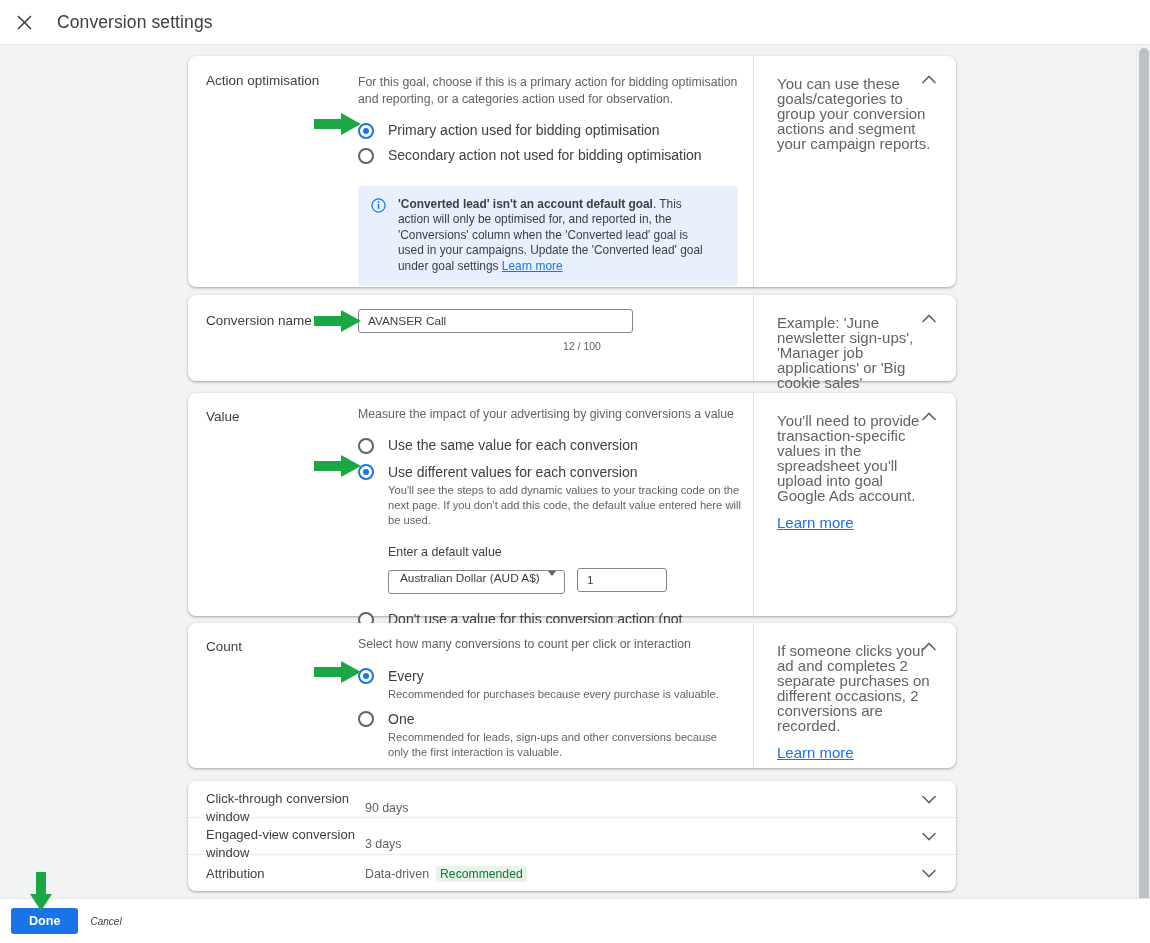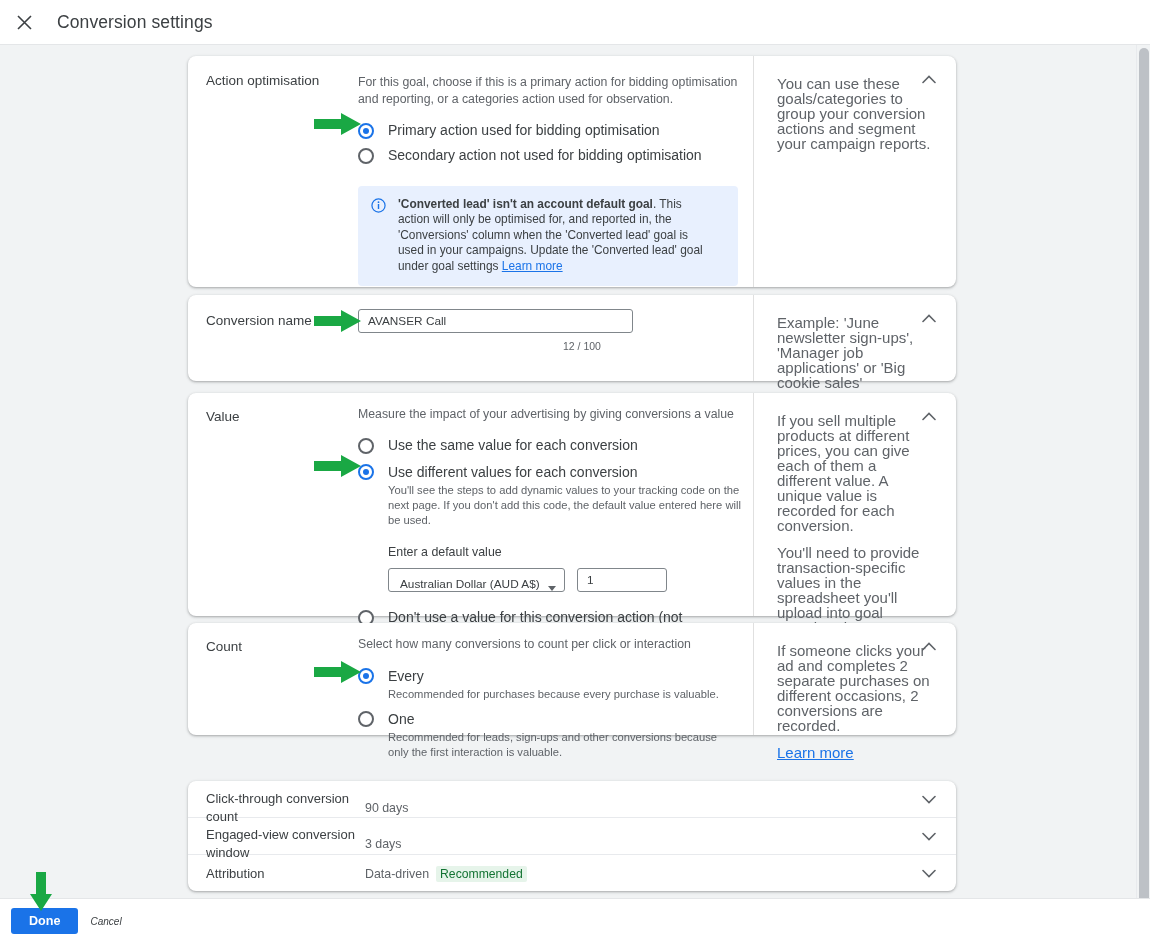--- a/index.html
+++ b/index.html
@@ -422,7 +422,6 @@
         </div>
 
         <div class="sec-aside">
-          <p>If you sell multiple products at different prices, you can give each of them a different value. A unique value is recorded for each conversion.</p>
           <p>You'll need to provide transaction-specific values in the spreadsheet you'll upload into goal Google Ads account.</p>
           <a class="link">Learn more</a>
         </div>

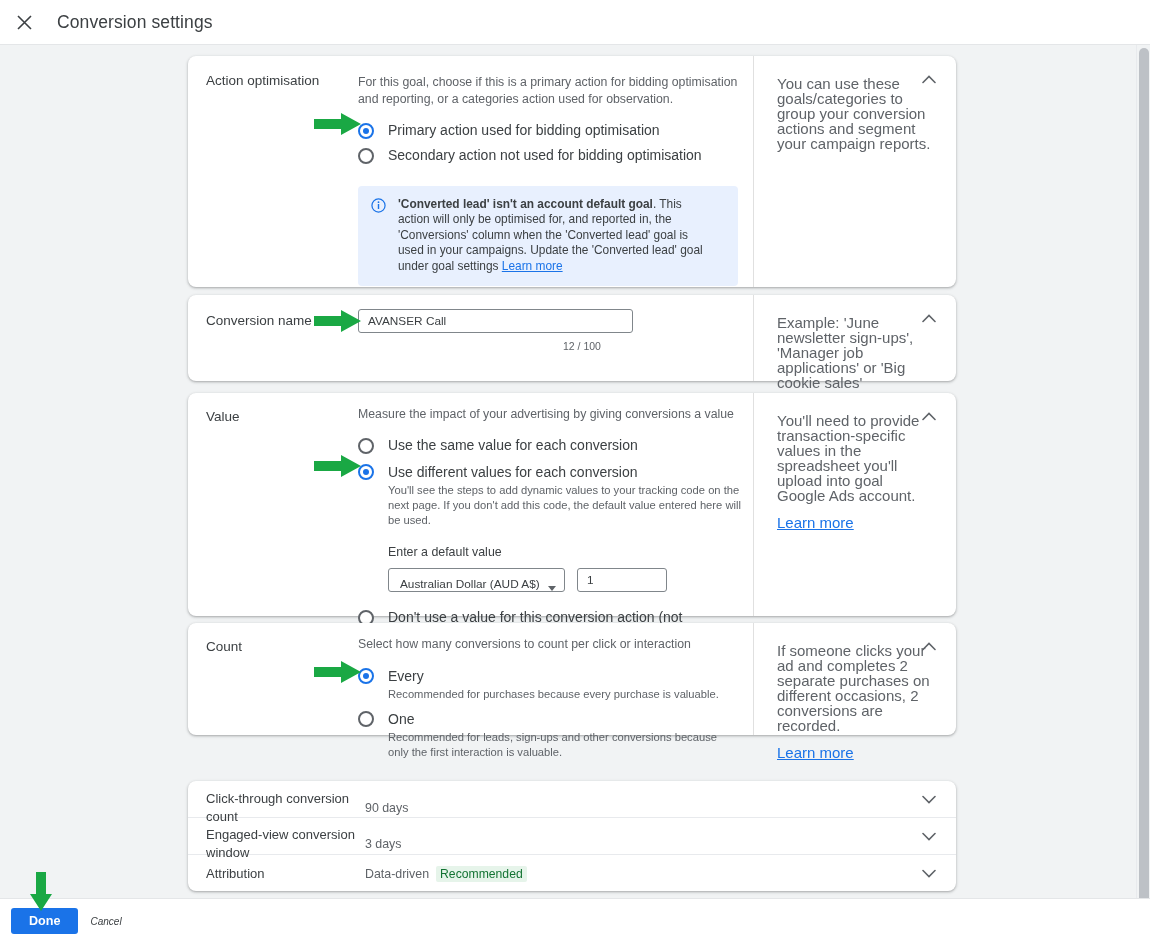--- a/index.html
+++ b/index.html
@@ -187,7 +187,7 @@
     color: #5f6368;
   }
   .select {
-    display: inline-flex; align-items: flex-end;
+    display: inline-flex; align-items: flex-start;
     height: 24px;
     border: 1px solid #80868b;
     border-radius: 3px;

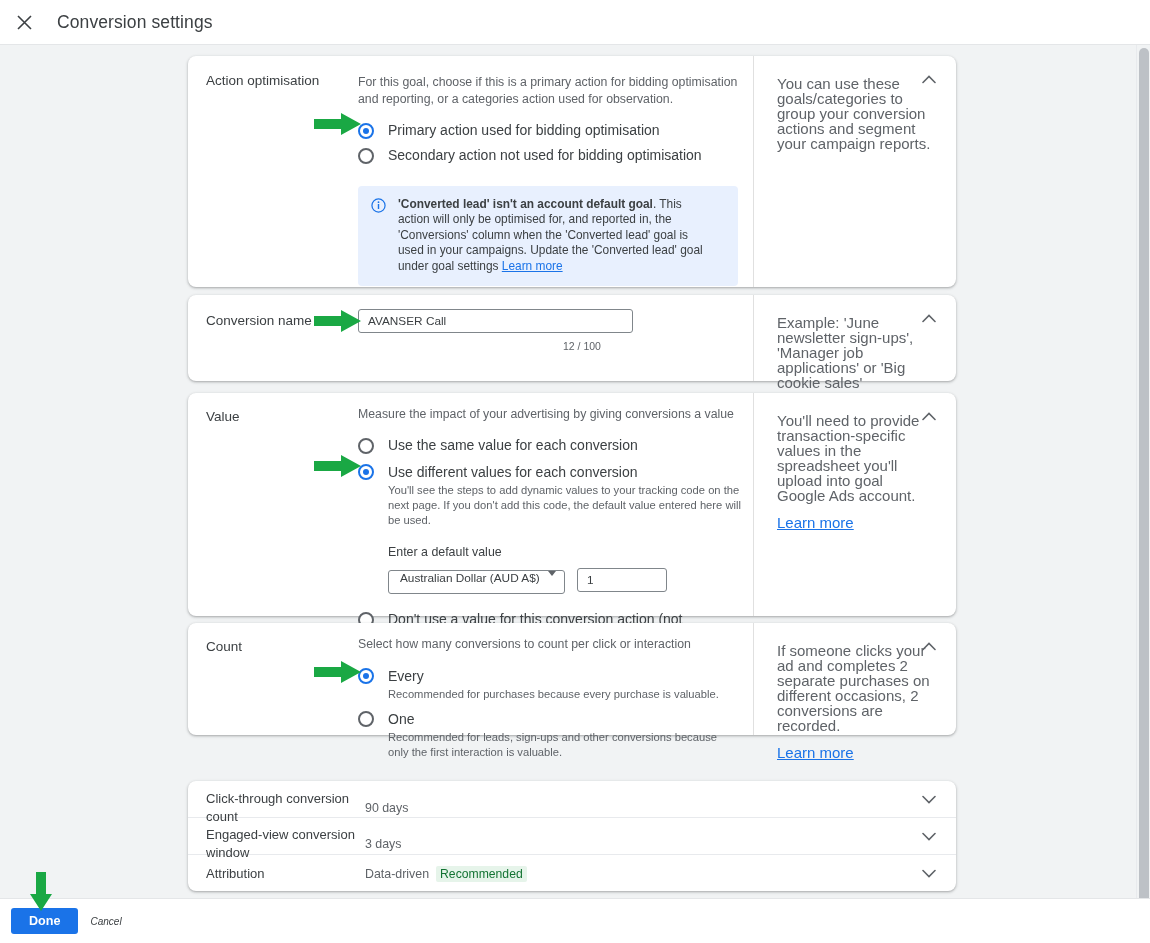--- a/index.html
+++ b/index.html
@@ -433,7 +433,7 @@
       </div>
     </div>
 
-    <div class="card" style="top:578px; height:112px;text-decoration:underline;">
+    <div class="card" style="top:578px; height:145px;text-decoration:underline;">
       <div class="card-inner">
         <div class="sec-label" style="top:15px;">Count</div>
         <div class="sec-body" style="top:13px;">

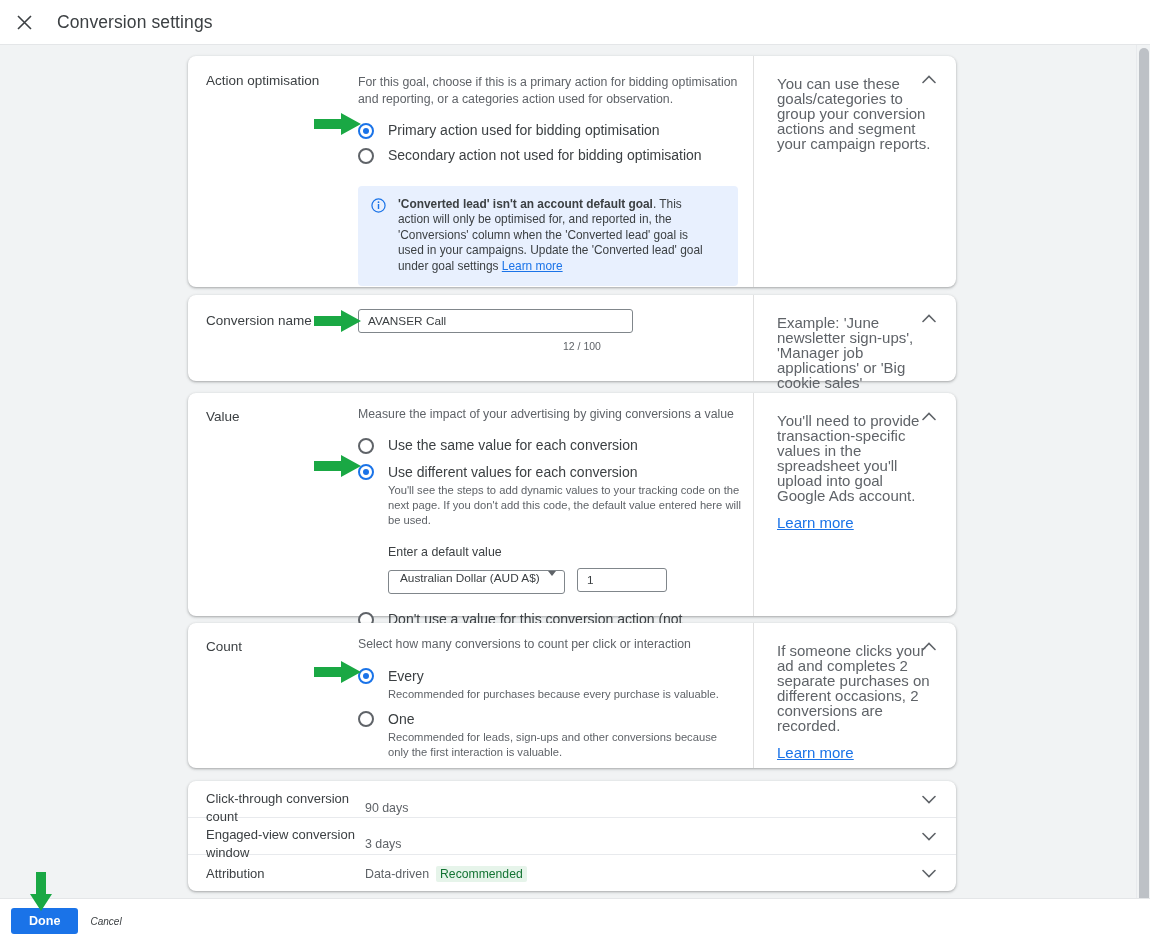--- a/index.html
+++ b/index.html
@@ -470,7 +470,7 @@
 
     <div class="rows-card" style="top:736px;">
       <div class="crow tall">
-        <div class="crow-label" style="top:9px;">Click-through conversion count</div>
+        <div class="crow-label" style="top:9px;">Click-through conversion window</div>
         <div class="crow-value" style="top:20px;">90 days</div>
         <div class="chev2">
           <svg width="14" height="9" viewBox="0 0 14 9">

